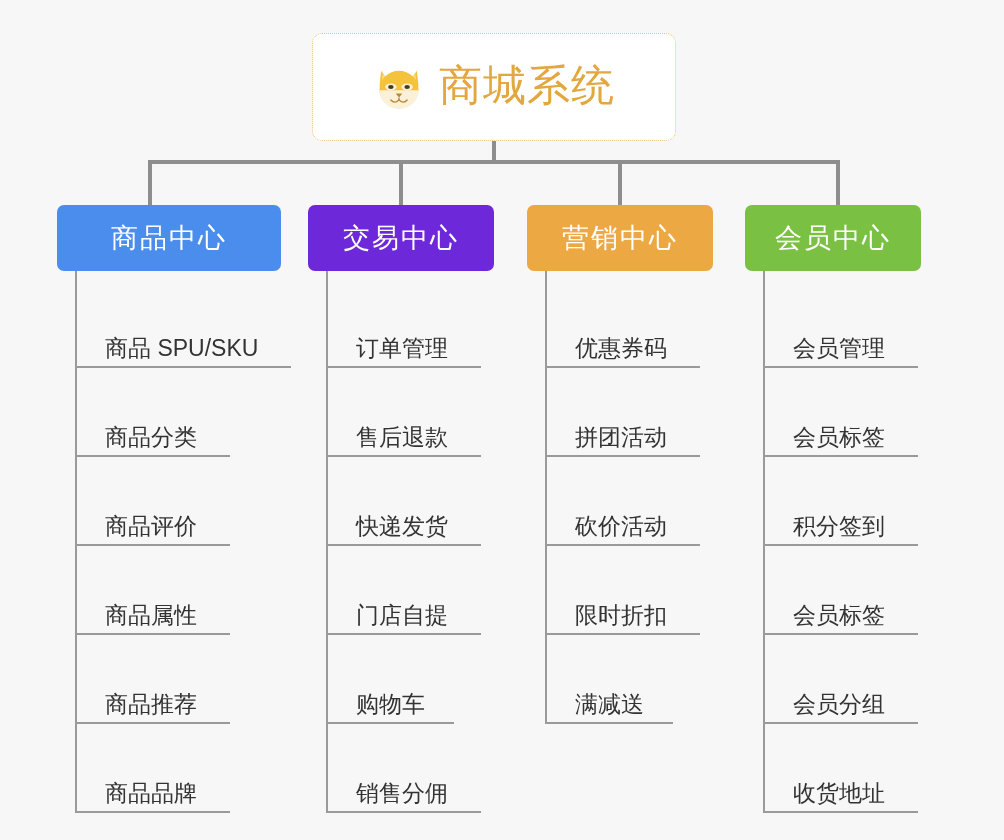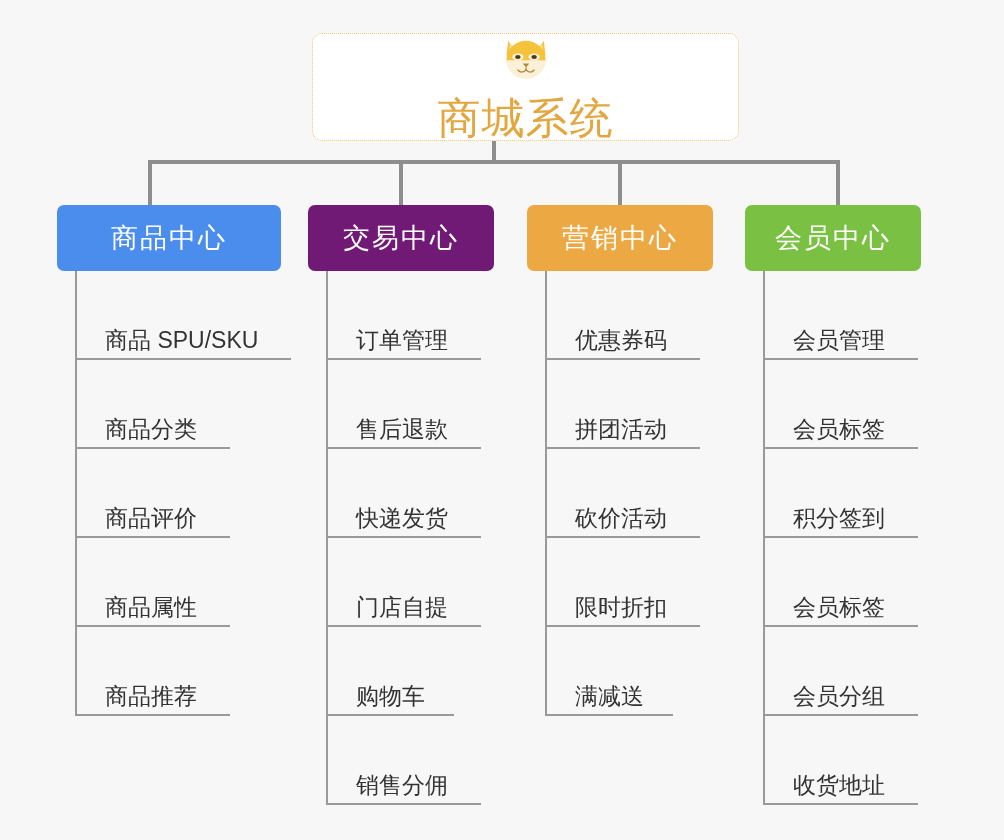--- a/index.html
+++ b/index.html
@@ -21,7 +21,7 @@
     position: absolute;
     left: 312px;
     top: 33px;
-    width: 427px;
+    width: 364px;
     height: 108px;
     box-sizing: border-box;
     background: #ffffff;
@@ -31,7 +31,6 @@
     align-items: center;
     justify-content: center;
     gap: 14px;
-    flex-direction: column;
   }
   #root-node .dog-icon {
     width: 52px;

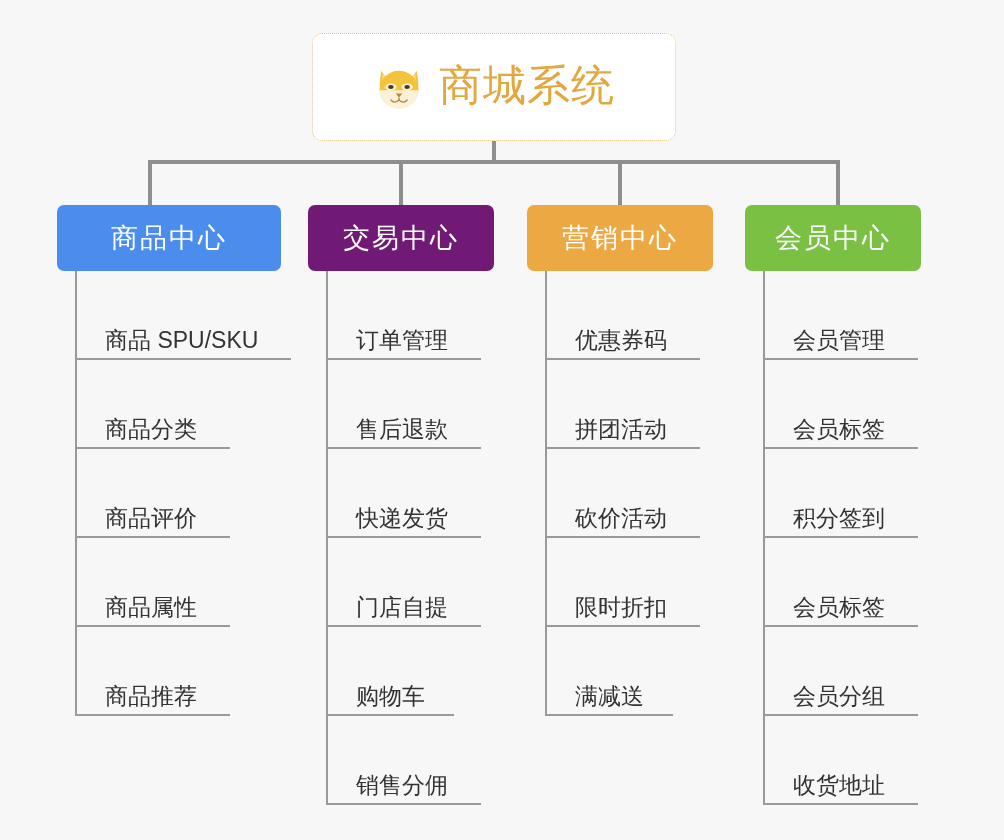--- a/index.html
+++ b/index.html
@@ -165,7 +165,7 @@
       </div>
     </div>
     <div class="column" style="left: 308px;">
-      <div class="col-header" style="width: 186px; background: #701a75;">交易中心</div>
+      <div class="col-header" style="width: 186px; background: #6d28d9;">交易中心</div>
       <div class="col-body">
         <div class="spine"></div>
         <div class="leaf">

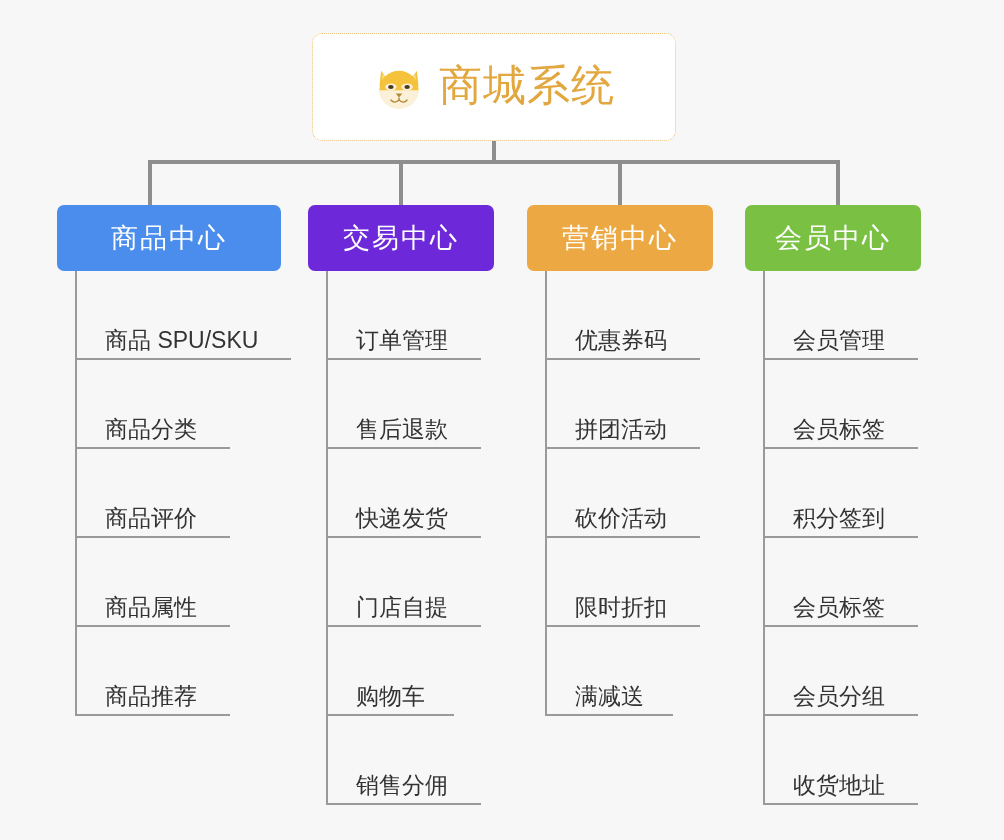--- a/index.html
+++ b/index.html
@@ -73,6 +73,7 @@
   .col-body {
     position: relative;
     margin-left: 18px;
+    padding-top: 8px;
   }
   .spine {
     position: absolute;

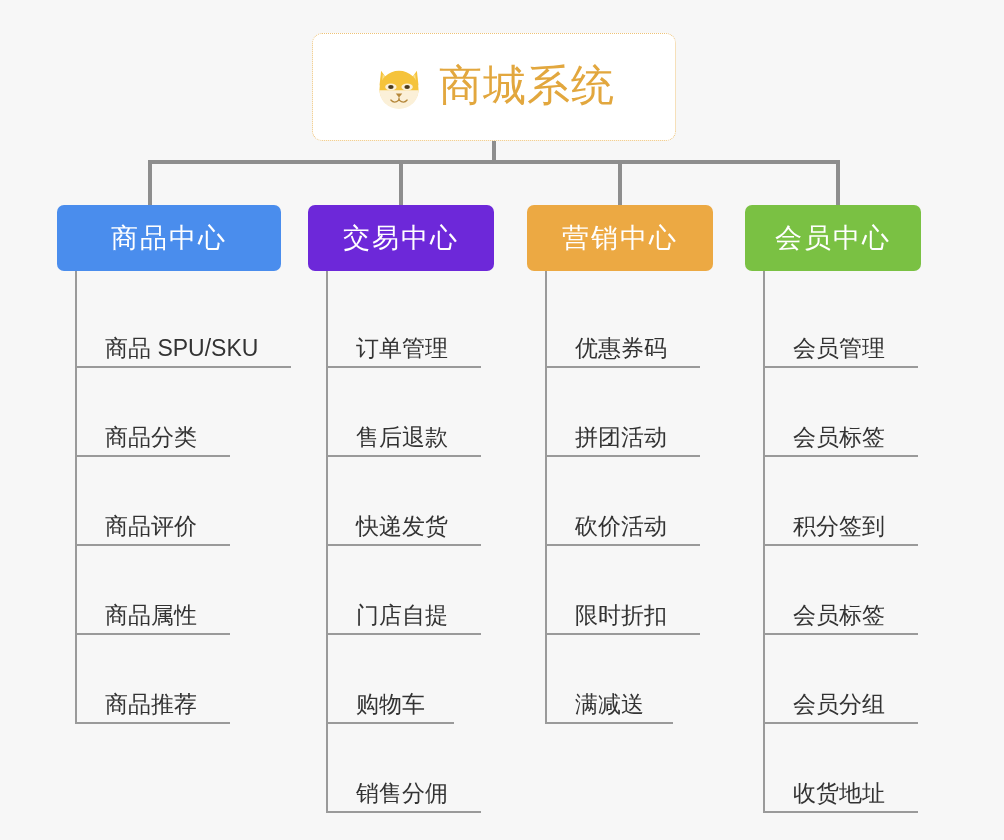--- a/index.html
+++ b/index.html
@@ -163,6 +163,10 @@
           <span class="leaf-label">商品推荐</span>
           <div class="leaf-rule" style="width: 155px;"></div>
         </div>
+        <div class="leaf">
+          <span class="leaf-label">商品品牌</span>
+          <div class="leaf-rule" style="width: 155px;"></div>
+        </div>
       </div>
     </div>
     <div class="column" style="left: 308px;">

